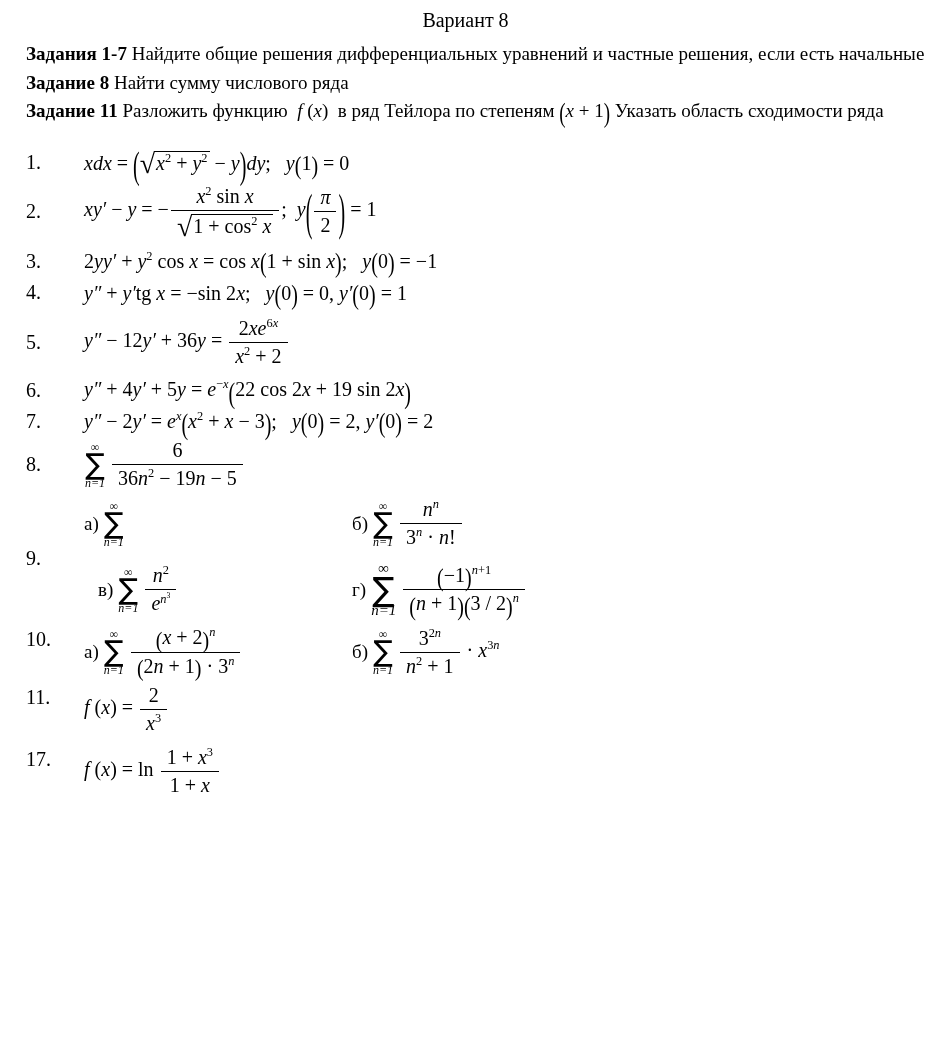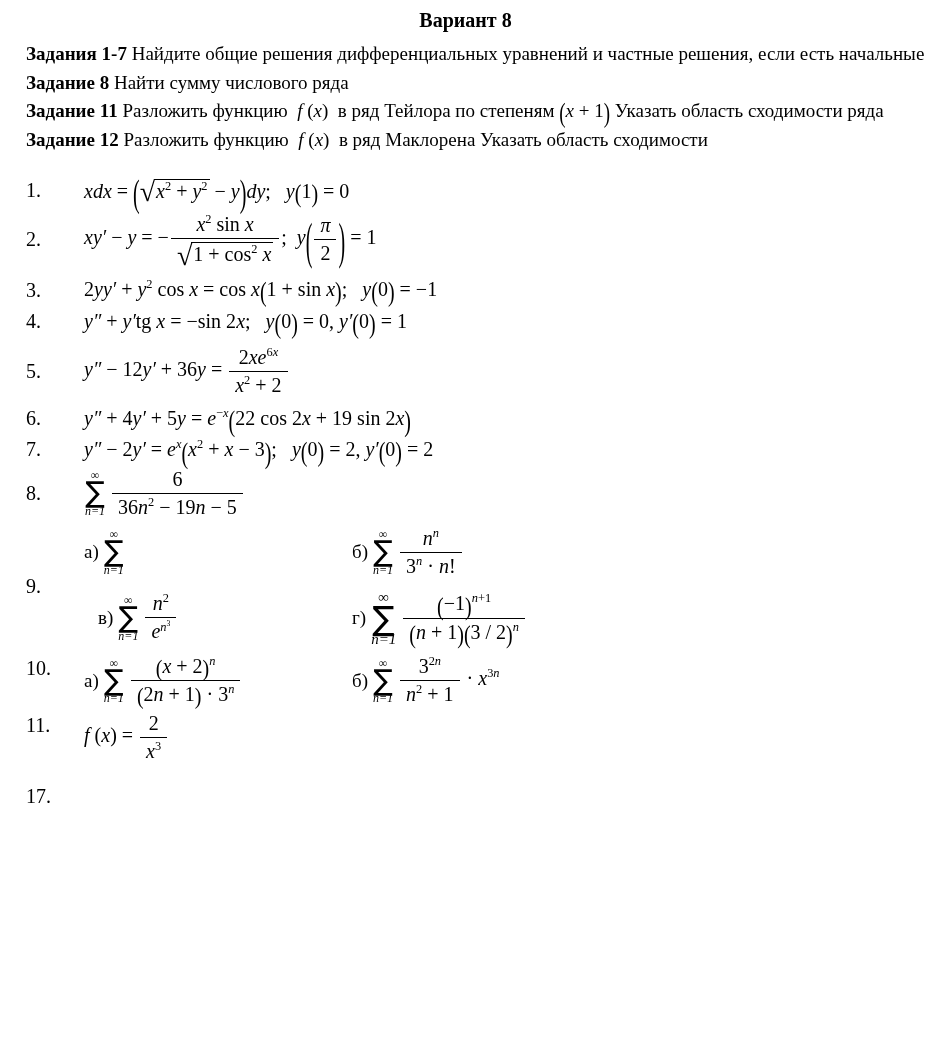--- a/index.html
+++ b/index.html
@@ -8,7 +8,7 @@
     font-family:"Liberation Serif","DejaVu Serif",serif;color:#000;
   }
   .page{padding:8px 22px 0 26px;}
-  .title{text-align:center;font-size:20px;line-height:1.2;margin-bottom:8px;font-weight:bold;}
+  .title{text-align:center;font-size:20px;line-height:1.2;margin-bottom:8px;}
   .instr{margin:0;font-size:19px;line-height:1.5;}
   .ilabel{font-weight:bold;white-space:pre;}
   .icontent{white-space:normal;}

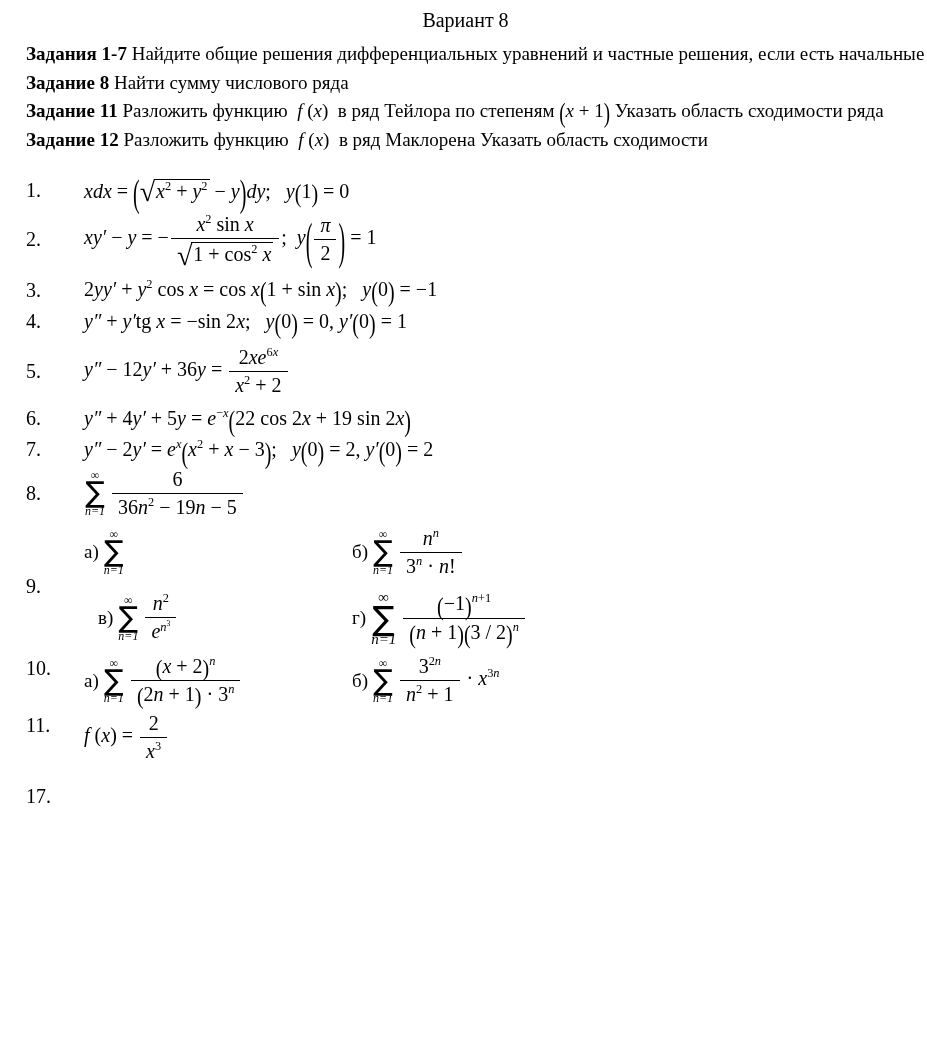--- a/index.html
+++ b/index.html
@@ -56,7 +56,6 @@
     <p class="instr"><span class="ilabel">Задания 1-7</span><span class="icontent"><span class="mr"> Найдите общие решения дифференциальных уравнений и частные решения, если есть начальные условия</span></span></p>
     <p class="instr"><span class="ilabel">Задание 8</span><span class="icontent"><span class="mr"> Найти сумму числового ряда</span></span></p>
     <p class="instr"><span class="ilabel">Задание 11</span><span class="icontent"><span class="mr"> Разложить функцию  </span><span class="mi">f</span><span class="mr"> (</span><span class="mi">x</span><span class="mr">)  в ряд Тейлора по степеням </span><span class="mst" style="transform: scaleY(1.4);">(</span><span class="mi">x</span><span class="mr"> + 1</span><span class="mst" style="transform: scaleY(1.4);">)</span><span class="mr"> Указать область сходимости ряда</span></span></p>
-    <p class="instr"><span class="ilabel">Задание 12</span><span class="icontent"><span class="mr"> Разложить функцию  </span><span class="mi">f</span><span class="mr"> (</span><span class="mi">x</span><span class="mr">)  в ряд Маклорена Указать область сходимости</span></span></p>
   </div>
 
   <div class="problems">

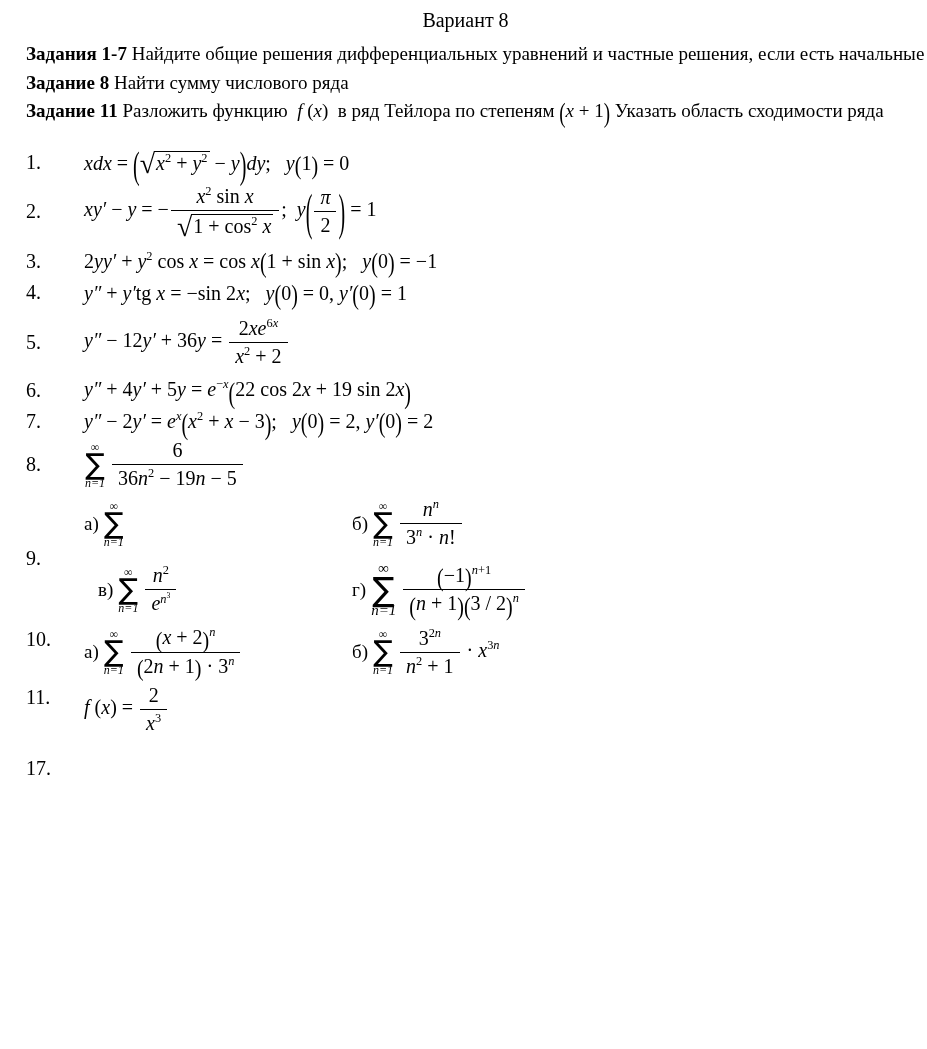--- a/index.html
+++ b/index.html
@@ -170,7 +170,7 @@
       </div>
     </div>
 
-    <div class="prow va-start" style="margin-bottom:20px">
+    <div class="prow va-start" style="margin-bottom:11px">
       <div class="pnum">11.</div>
       <div class="formula"><span class="mi">f</span><span class="mr"> (</span><span class="mi">x</span><span class="mr">) = </span><span class="mfrac"><span class="fn"><span class="mr">2</span></span><span class="fd"><span class="mi">x</span><span class="msup"><span class="mr">3</span></span></span></span></div>
     </div>

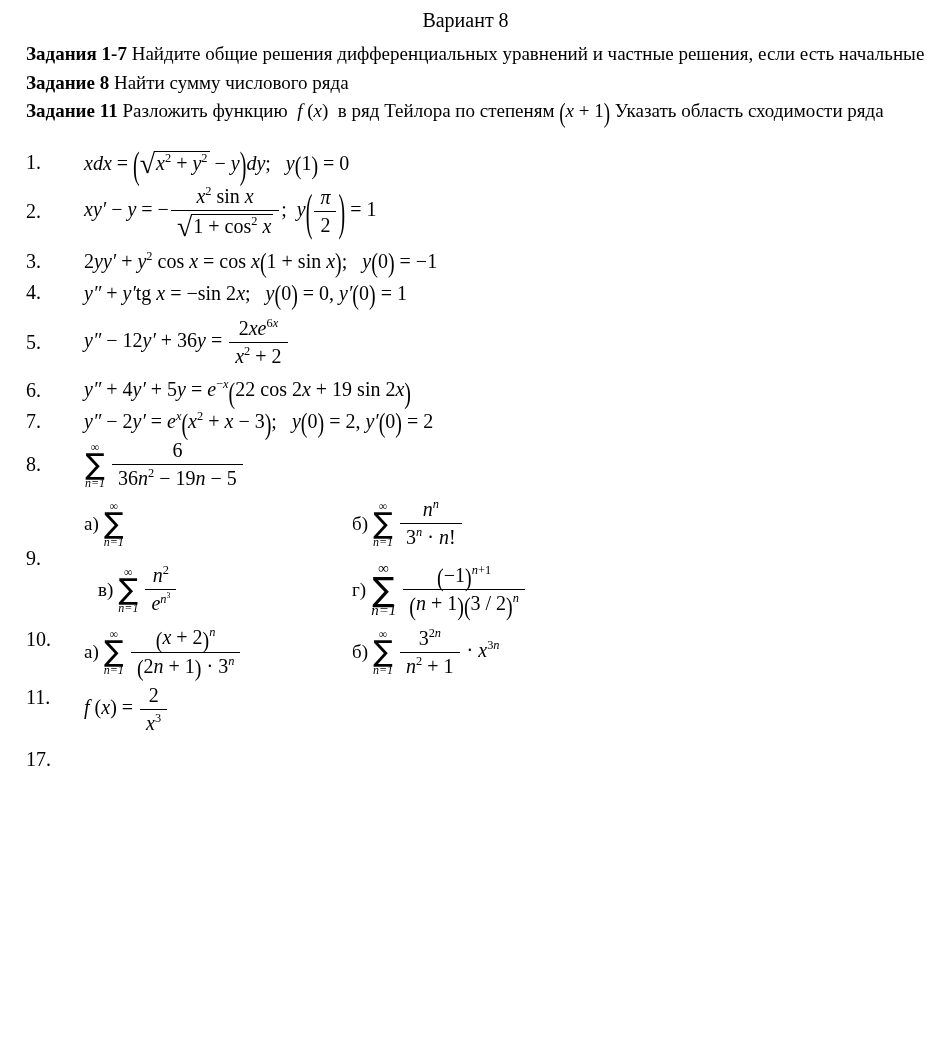--- a/index.html
+++ b/index.html
@@ -177,6 +177,7 @@
 
     <div class="prow va-start">
       <div class="pnum">17.</div>
+      <div class="formula"><span class="mi">f</span><span class="mr"> (</span><span class="mi">x</span><span class="mr">) = ln </span><span class="mfrac"><span class="fn"><span class="mr">1 + </span><span class="mi">x</span><span class="msup"><span class="mr">3</span></span></span><span class="fd"><span class="mr">1 + </span><span class="mi">x</span></span></span></div>
     </div>
 
   </div>

